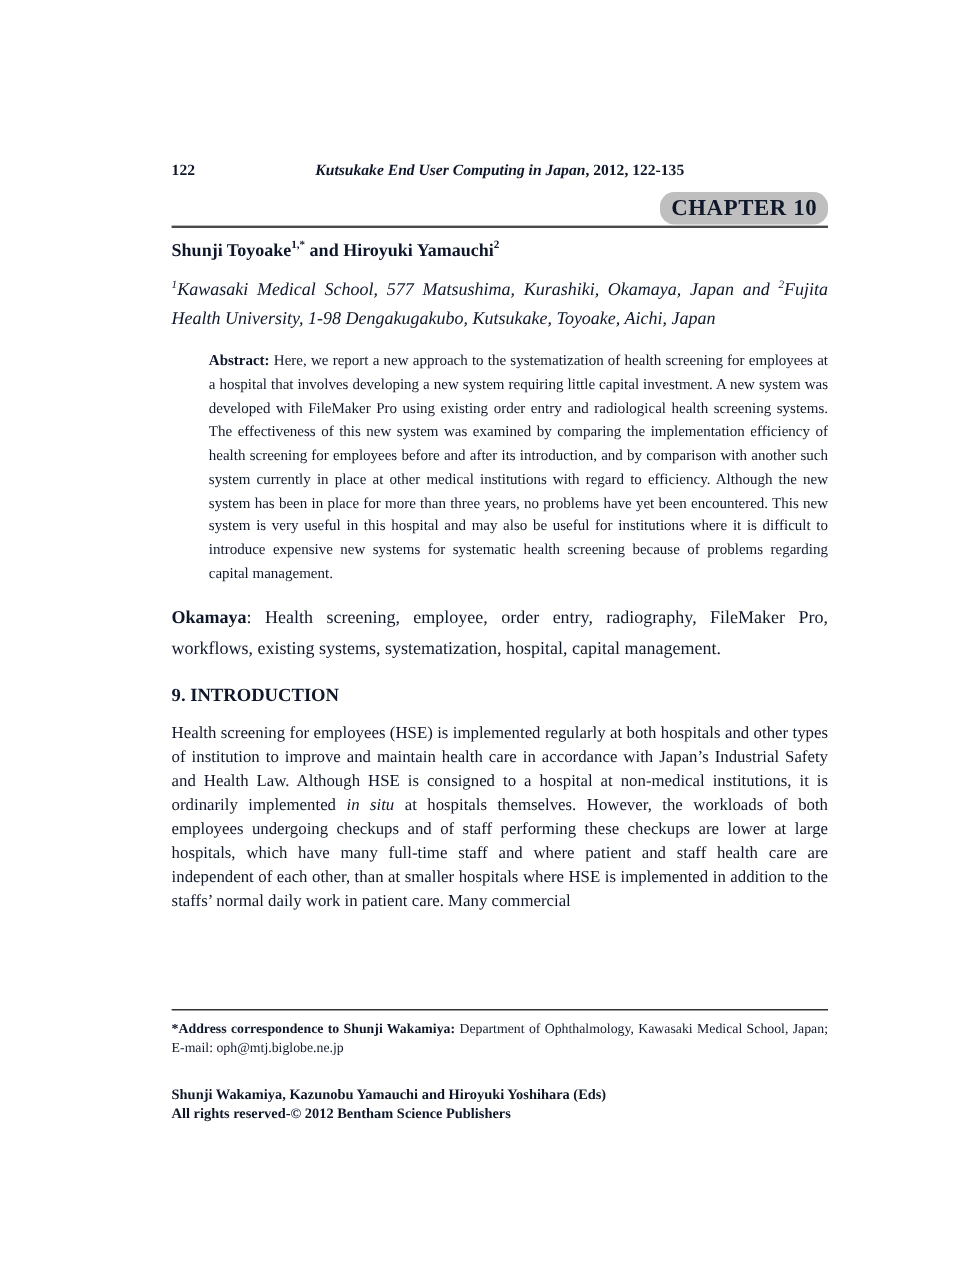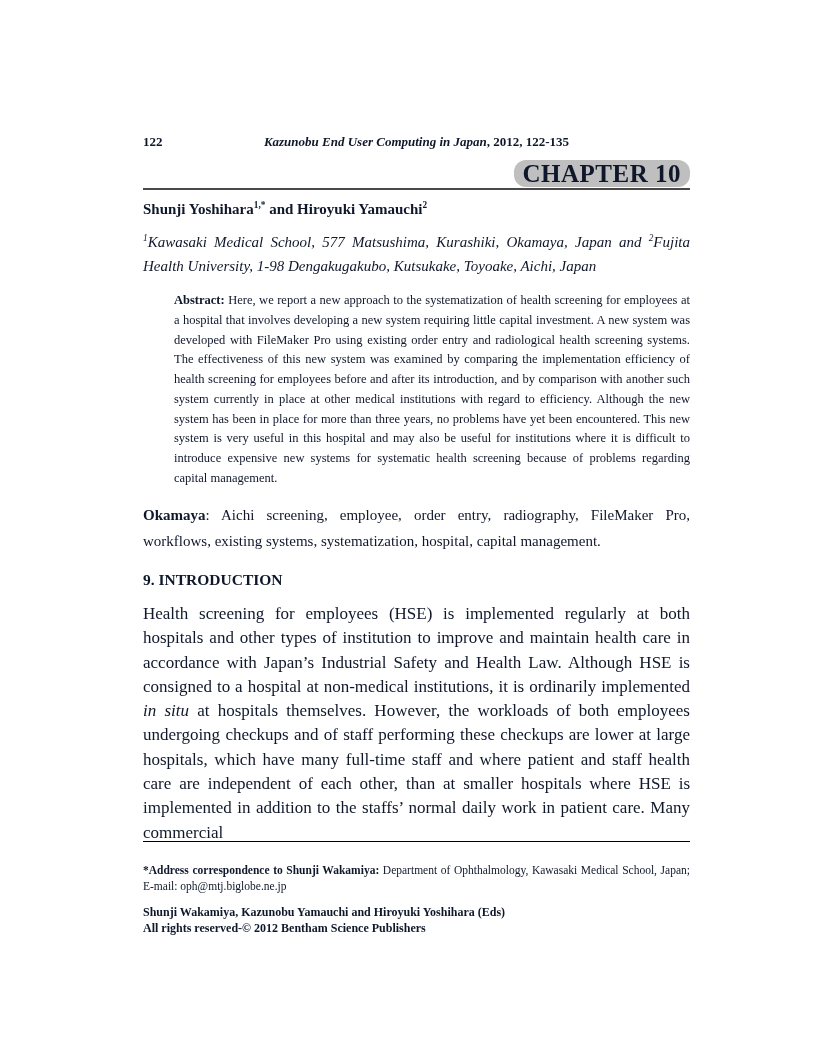--- a/index.html
+++ b/index.html
@@ -52,7 +52,7 @@
 
     <div class="running-head">
       <span class="page-number">122</span>
-      <span class="running-title"><span class="it">Kazunobu End User Computing in Japan</span><span>, 2012, 122-135</span></span>
+      <span class="running-title"><span class="it">Kutsukake End User Computing in Japan</span><span>, 2012, 122-135</span></span>
     </div>
 
     <div class="chapter-row">

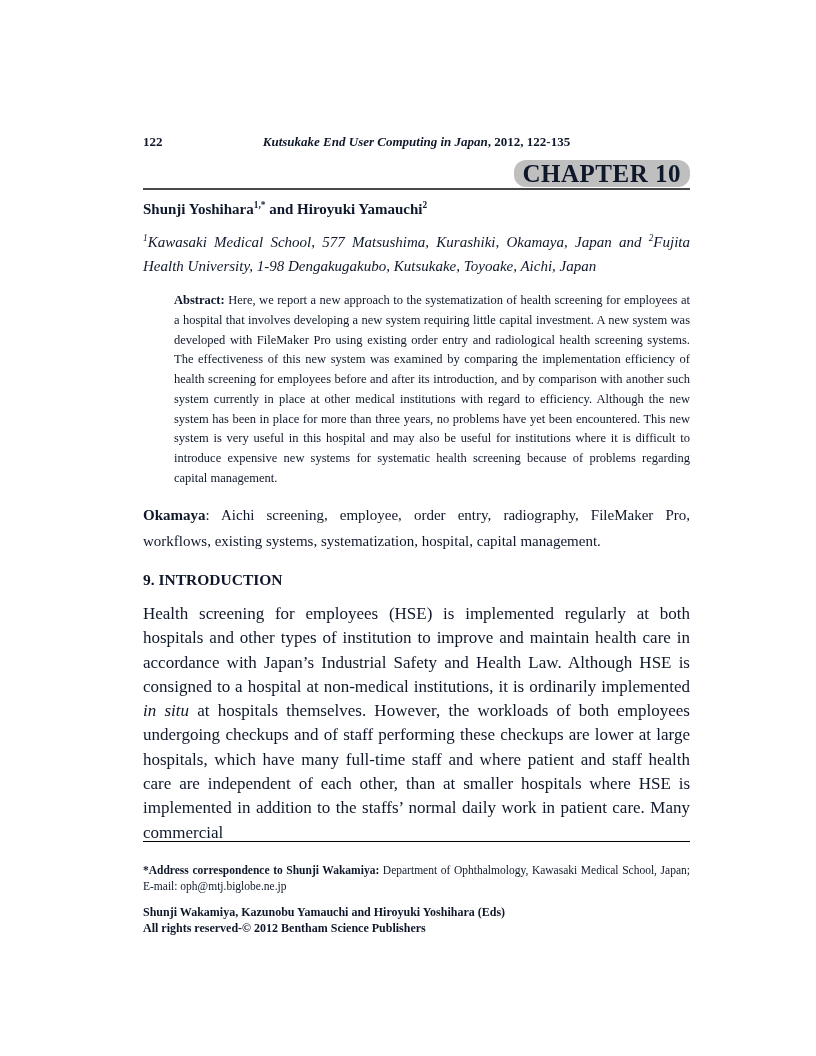--- a/index.html
+++ b/index.html
@@ -21,7 +21,7 @@
   .running-title .it{font-style:italic;}
   
   .chapter-row{text-align:right;margin-top:9px;}
-  .chapter-box{display:inline-block;background:#bfbfbf;font-size:25px;font-weight:bold;line-height:27px;padding:0 9px;letter-spacing:0.5px;border-radius:12px;}
+  .chapter-box{display:inline-block;background:#bfbfbf;font-size:19px;font-weight:bold;line-height:27px;padding:0 9px;letter-spacing:0.5px;border-radius:12px;}
   .head-rule{border:none;border-top:2px solid #4a4a4a;margin:1px 0 0 0;}
   
   .paper-title{margin-top:15px;font-size:17px;font-weight:bold;line-height:1.45;text-align:justify;}

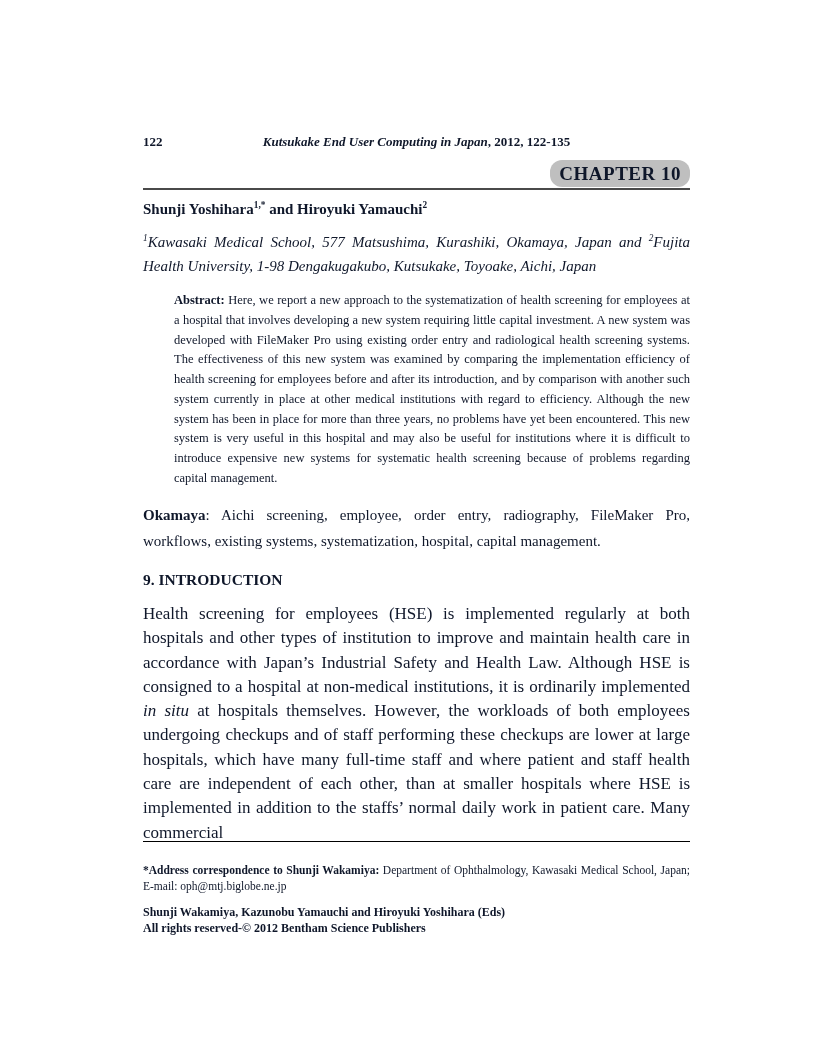--- a/index.html
+++ b/index.html
@@ -61,7 +61,7 @@
     <hr class="head-rule">
 
 
-    <div class="authors"><span>Shunji Yoshihara</span><sup>1,*</sup><span> and </span><span>Hiroyuki Yamauchi</span><sup>2</sup></div>
+    <div class="authors"><span>Shunji Toyoake</span><sup>1,*</sup><span> and </span><span>Hiroyuki Yamauchi</span><sup>2</sup></div>
 
     <div class="affiliation"><sup>1</sup><span>Kawasaki Medical School, 577 Matsushima, Kurashiki, Okamaya, Japan and </span><sup>2</sup><span>Fujita Health University, 1-98 Dengakugakubo, Kutsukake, Toyoake, Aichi, Japan</span></div>
 

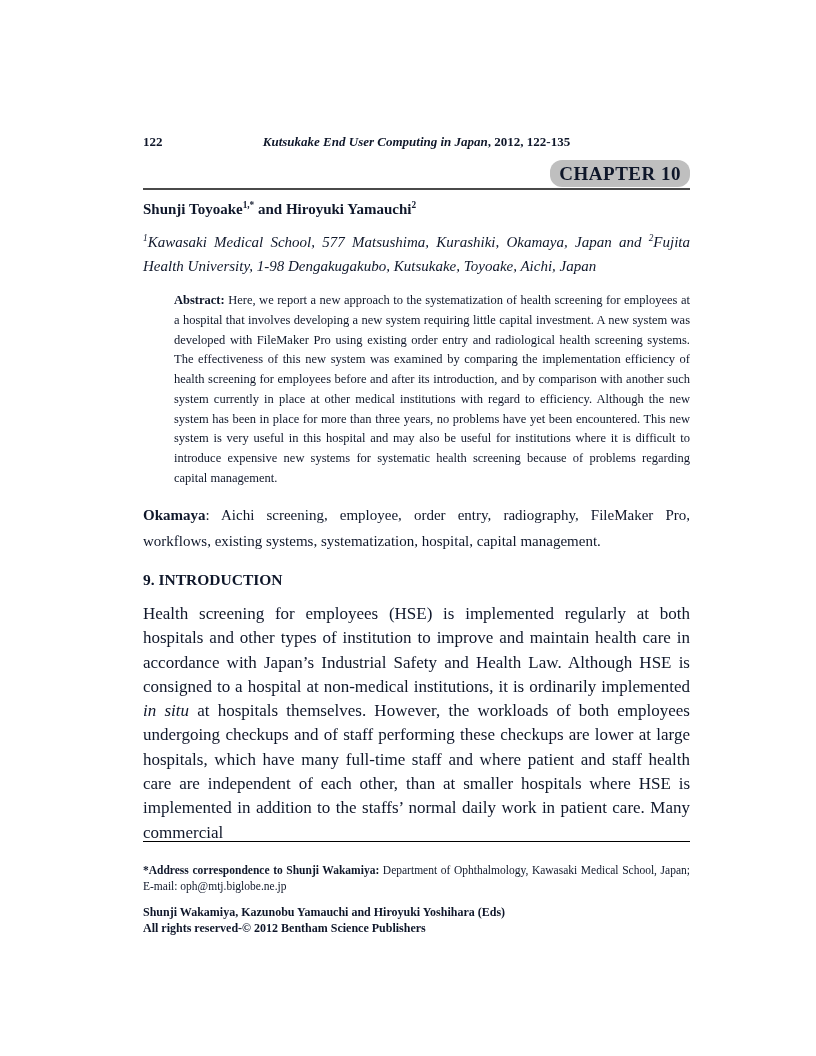--- a/index.html
+++ b/index.html
@@ -67,7 +67,7 @@
 
     <div class="abstract"><span class="label">Abstract:</span><span> Here, we report a new approach to the systematization of health screening for employees at a hospital that involves developing a new system requiring little capital investment. A new system was developed with FileMaker Pro using existing order entry and radiological health screening systems. The effectiveness of this new system was examined by comparing the implementation efficiency of health screening for employees before and after its introduction, and by comparison with another such system currently in place at other medical institutions with regard to efficiency. Although the new system has been in place for more than three years, no problems have yet been encountered. This new system is very useful in this hospital and may also be useful for institutions where it is difficult to introduce expensive new systems for systematic health screening because of problems regarding capital management.</span></div>
 
-    <div class="keywords"><span class="label">Okamaya</span><span>: Aichi screening, employee, order entry, radiography, FileMaker Pro, workflows, existing systems, systematization, hospital, capital management.</span></div>
+    <div class="keywords"><span class="label">Okamaya</span><span>: Health screening, employee, order entry, radiography, FileMaker Pro, workflows, existing systems, systematization, hospital, capital management.</span></div>
 
     <div class="section-heading">9. INTRODUCTION</div>
 

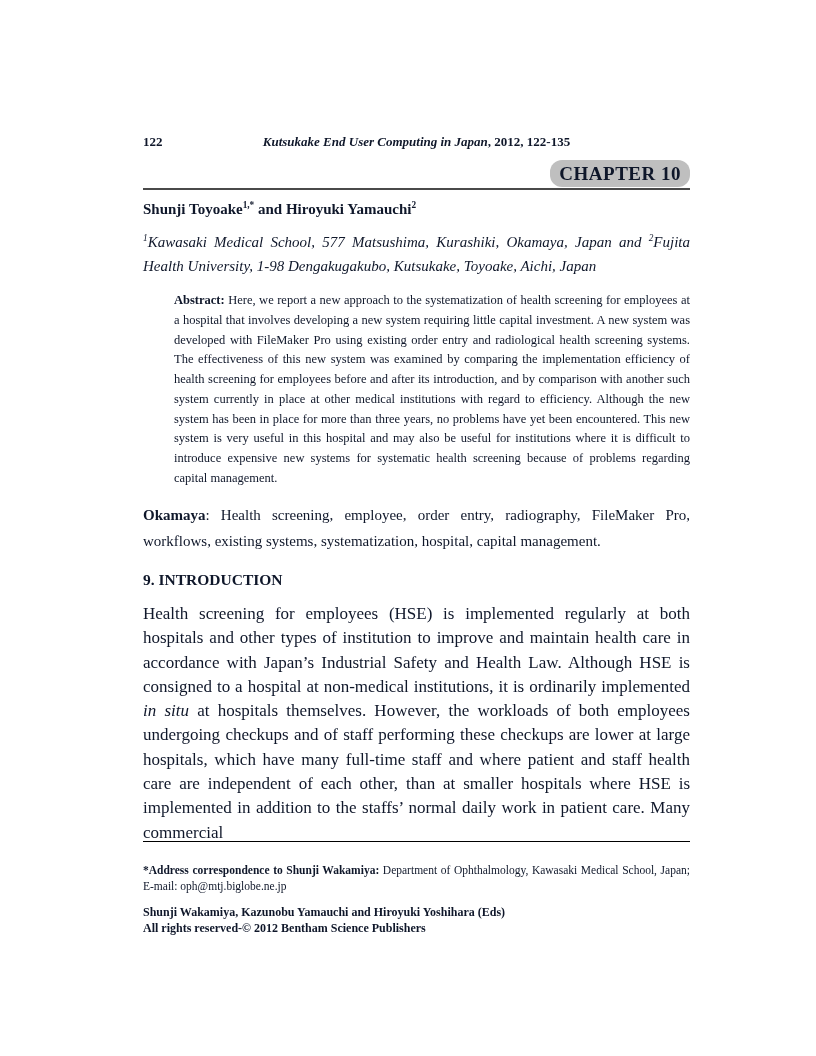--- a/index.html
+++ b/index.html
@@ -36,7 +36,7 @@
   .keywords .label{font-weight:bold;}
   
   .section-heading{margin-top:17px;font-size:15.5px;font-weight:bold;}
-  .body-para{margin-top:13px;font-size:17px;line-height:1.43;text-align:justify;}
+  .body-para{margin-top:13px;font-size:14px;line-height:1.43;text-align:justify;}
   .body-para .it{font-style:italic;}
   
   .footnote{position:absolute;left:143px;top:841px;width:547px;border-top:1.5px solid #000;padding-top:20px;font-size:11.5px;line-height:1.4;text-align:justify;}

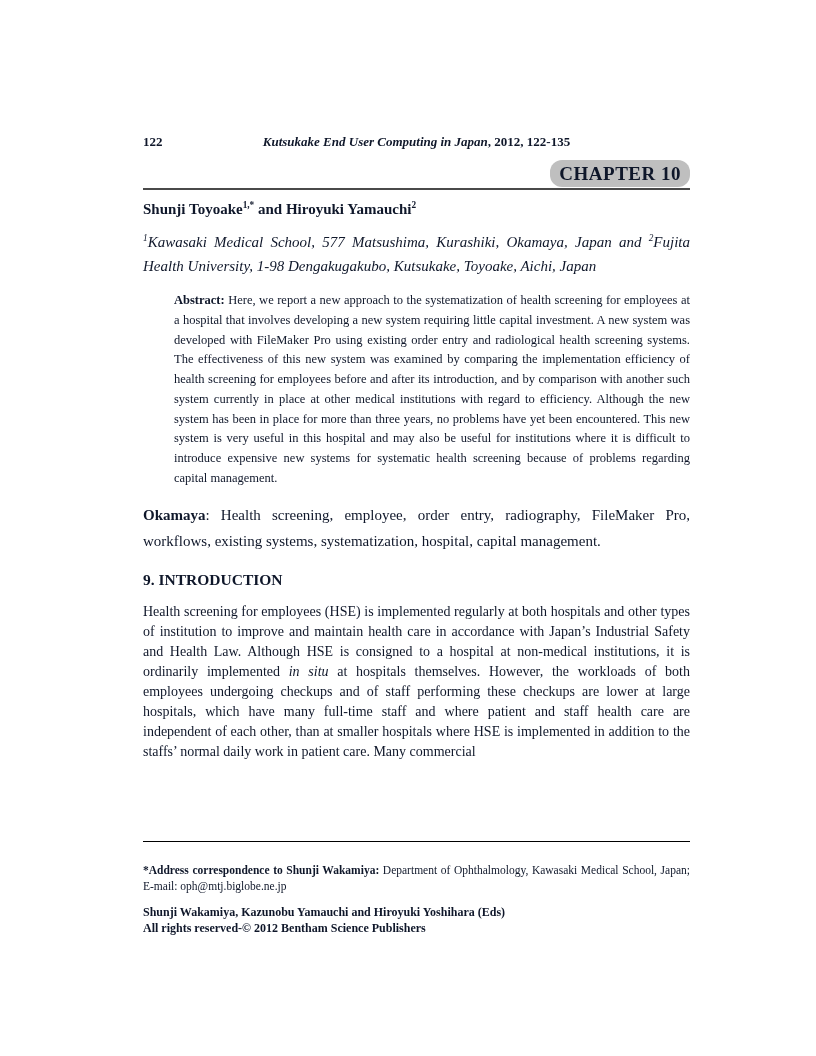--- a/index.html
+++ b/index.html
@@ -39,7 +39,7 @@
   .body-para{margin-top:13px;font-size:14px;line-height:1.43;text-align:justify;}
   .body-para .it{font-style:italic;}
   
-  .footnote{position:absolute;left:143px;top:841px;width:547px;border-top:1.5px solid #000;padding-top:20px;font-size:11.5px;line-height:1.4;text-align:justify;}
+  .footnote{position:absolute;left:143px;top:841px;width:547px;border-top:1.5px solid #000;padding-top:8px;font-size:11.5px;line-height:1.4;text-align:justify;}
   .footnote .label{font-weight:bold;}
   
   .footer{position:absolute;left:143px;top:905px;width:547px;text-align:left;font-size:12px;font-weight:bold;line-height:1.3;}

